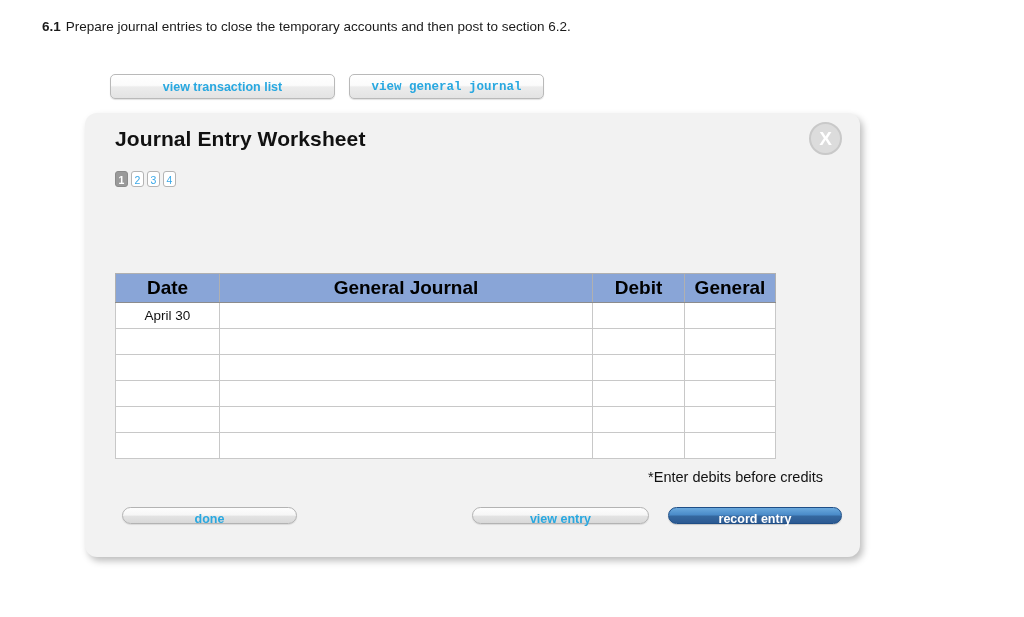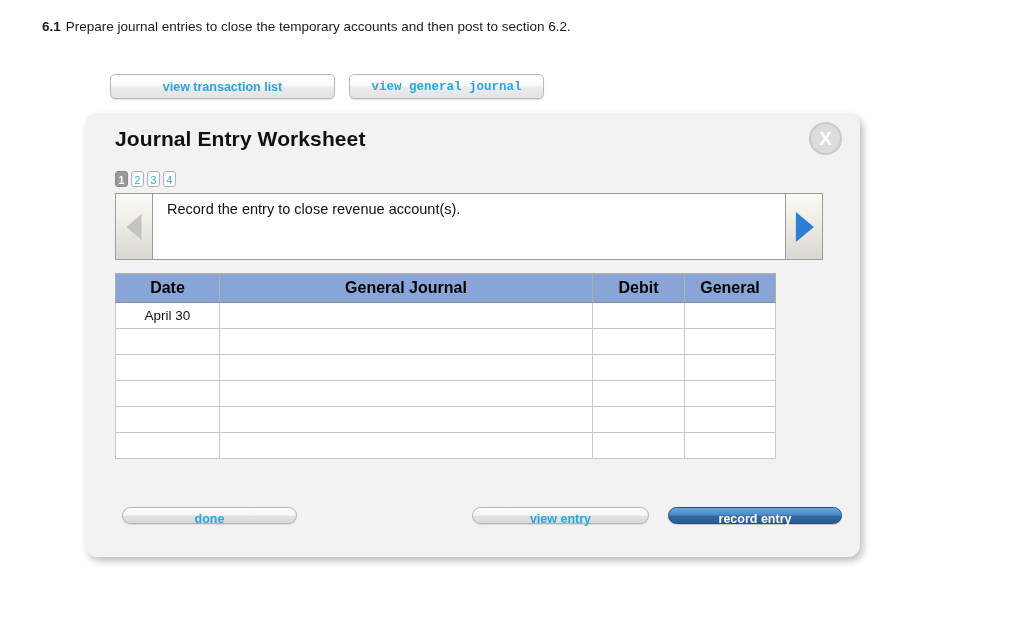--- a/index.html
+++ b/index.html
@@ -291,15 +291,6 @@
     <div class="step-chip inactive">4</div>
   </div>
 
-  <div id="prompt-strip">
-    <div class="nav-arrow-box" id="prev-arrow-box">
-      <span class="tri"></span>
-    </div>
-    <div id="prompt-text">Record the entry to close revenue account(s).</div>
-    <div class="nav-arrow-box" id="next-arrow-box">
-      <span class="tri"></span>
-    </div>
-  </div>
 
   <table id="journal-table">
     <colgroup>

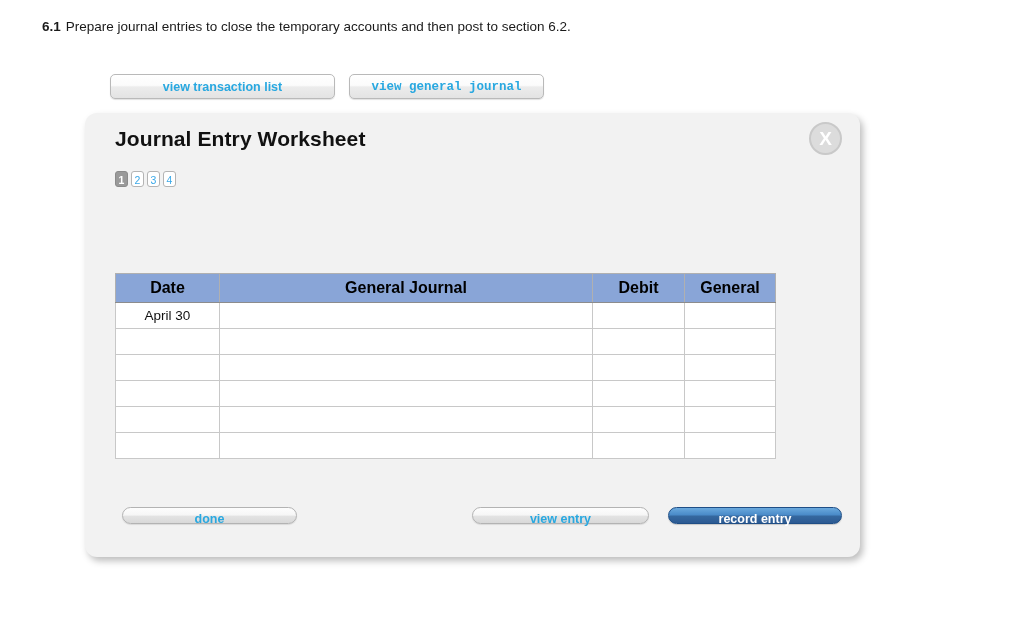--- a/index.html
+++ b/index.html
@@ -197,7 +197,7 @@
     border: 1px solid #b0b0b0;
     border-bottom: 1px solid #8c8c8c;
     height: 26px;
-    font-size: 16px;
+    font-size: 19px;
     font-weight: bold;
     color: #000000;
     text-align: center;

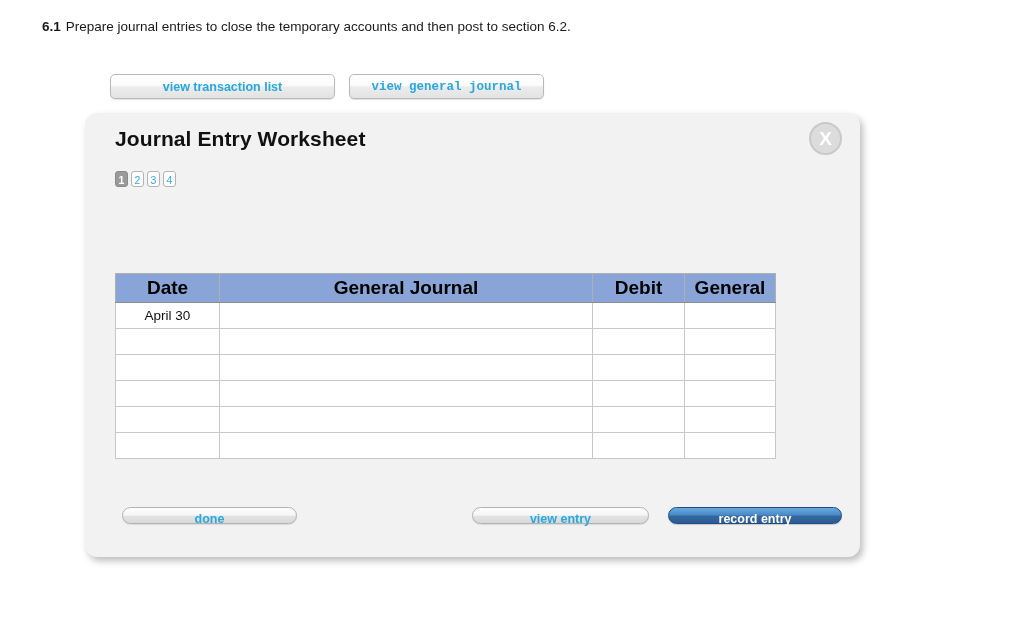--- a/index.html
+++ b/index.html
@@ -347,6 +347,7 @@
     </tbody>
   </table>
 
+  <div id="note-enter-debits">*Enter debits before credits</div>
 
   <div class="footer-btn gray" id="btn-done">done</div>
   <div class="footer-btn gray" id="btn-clear-entry">view entry</div>

